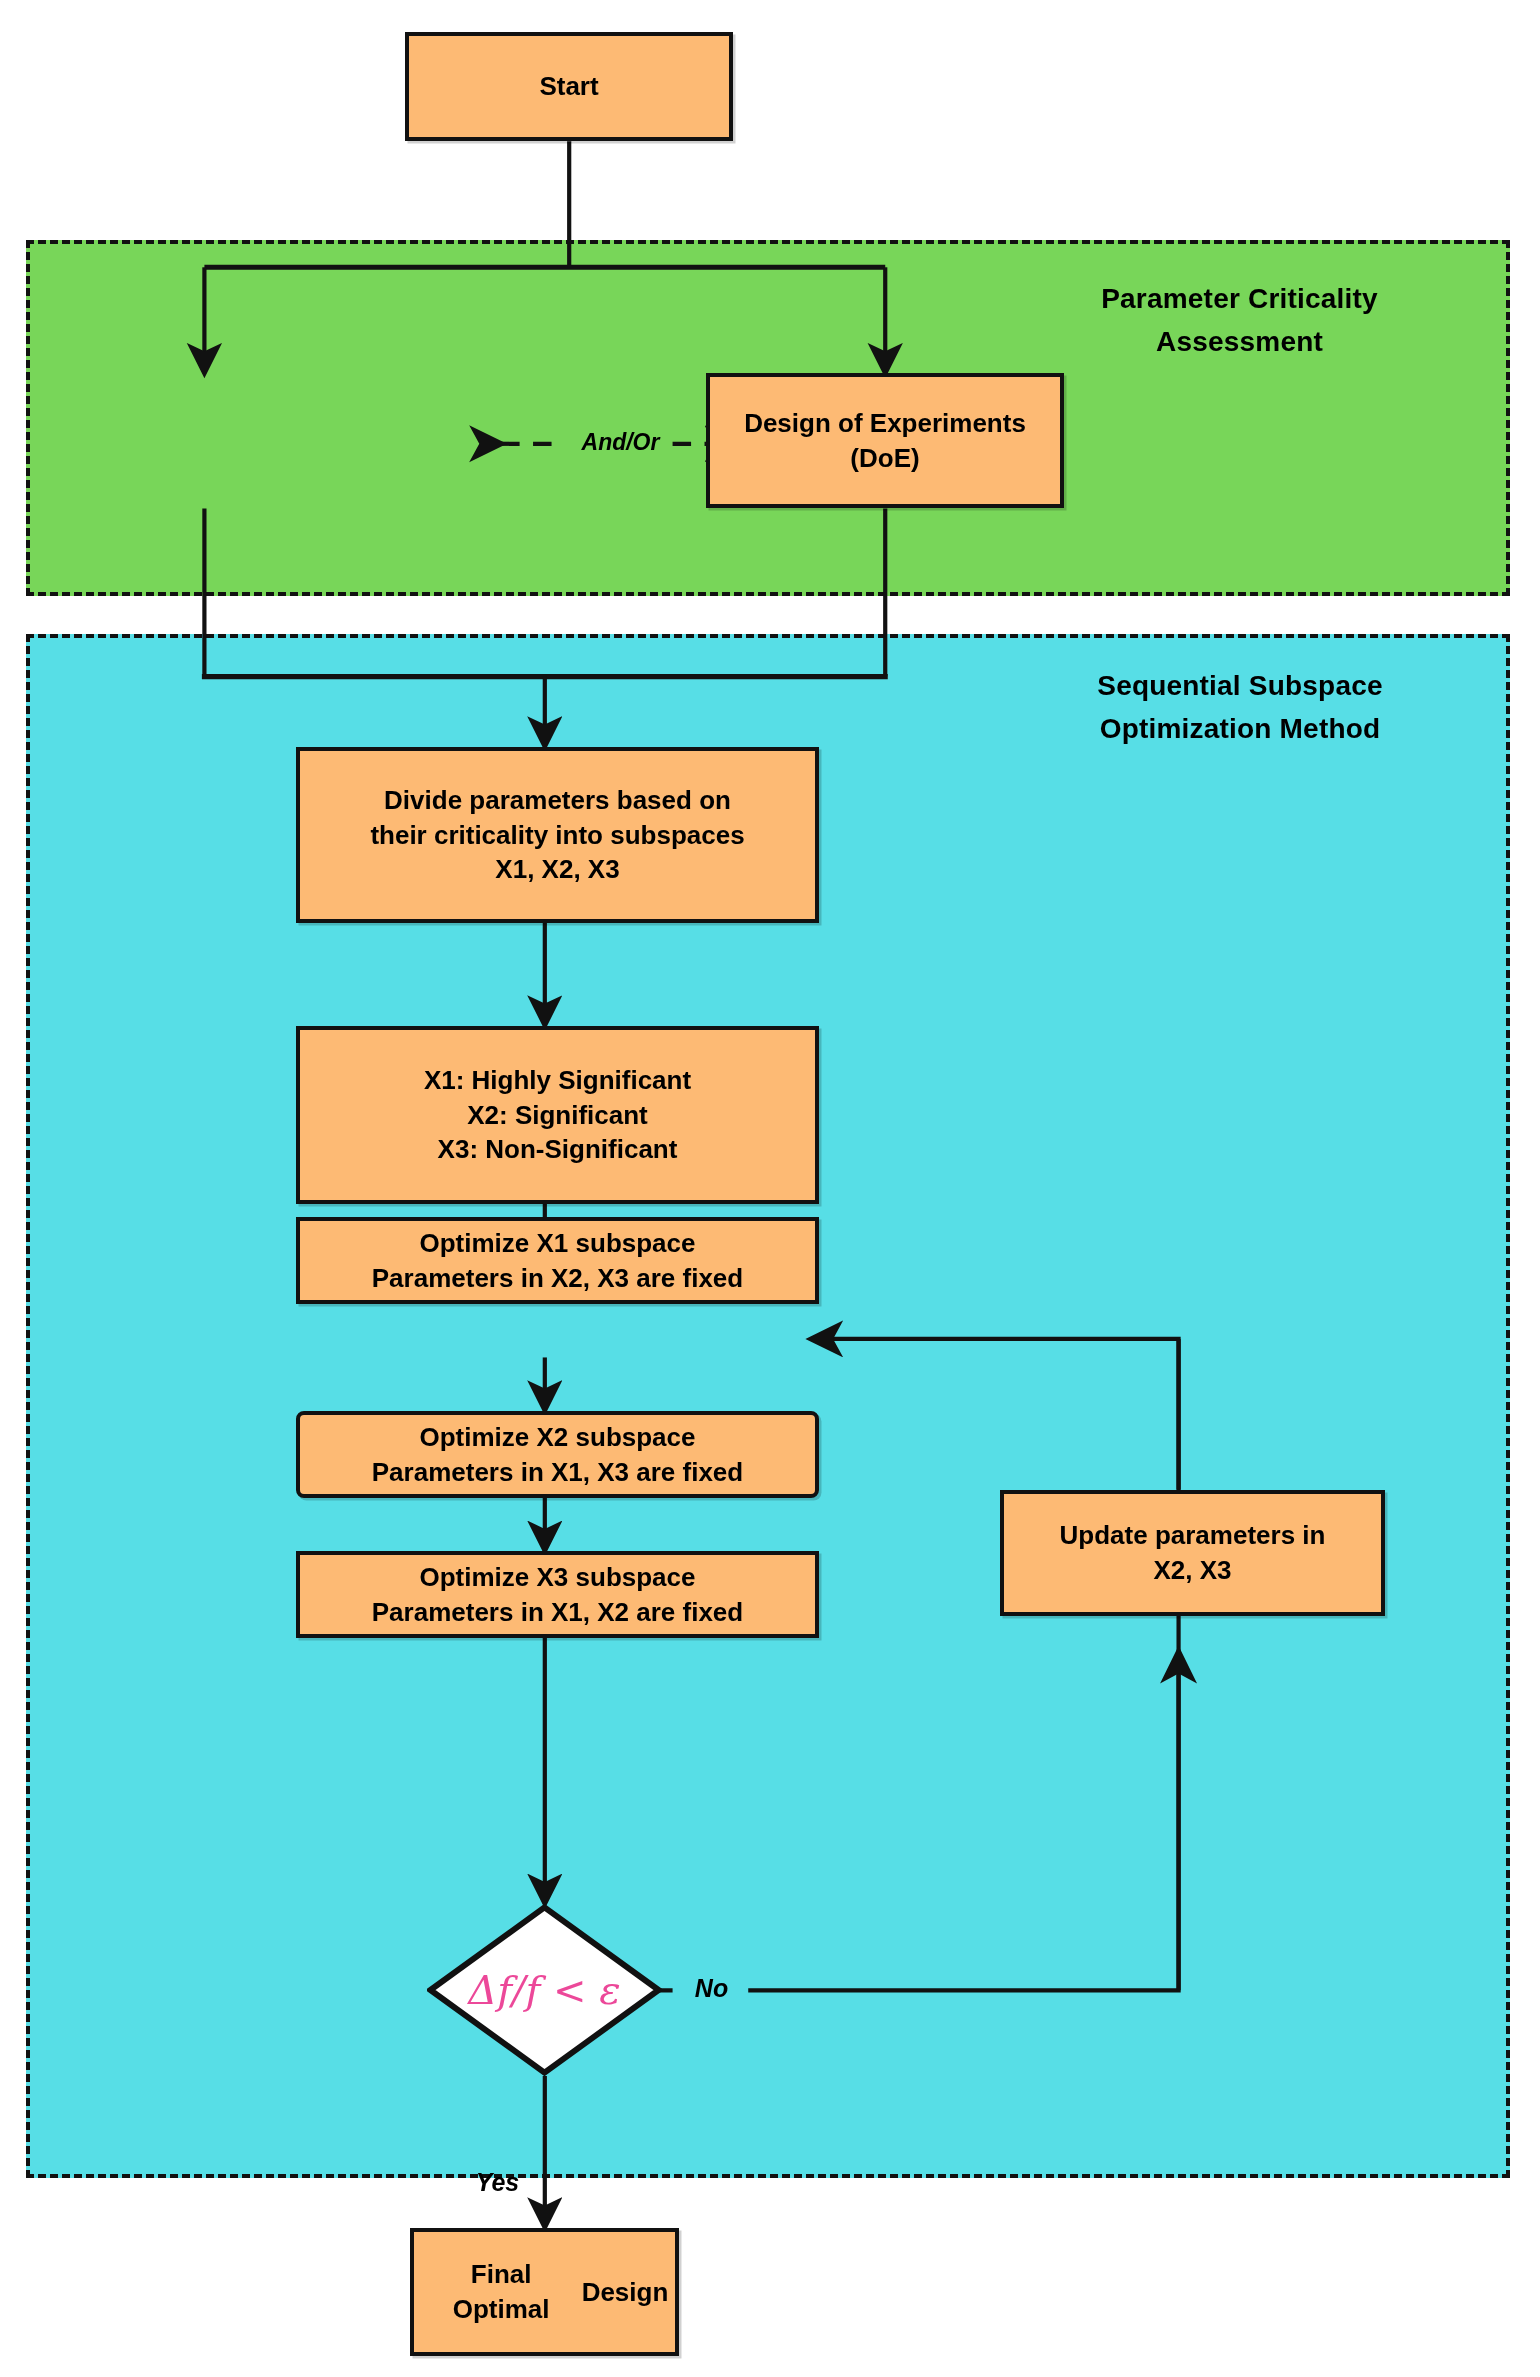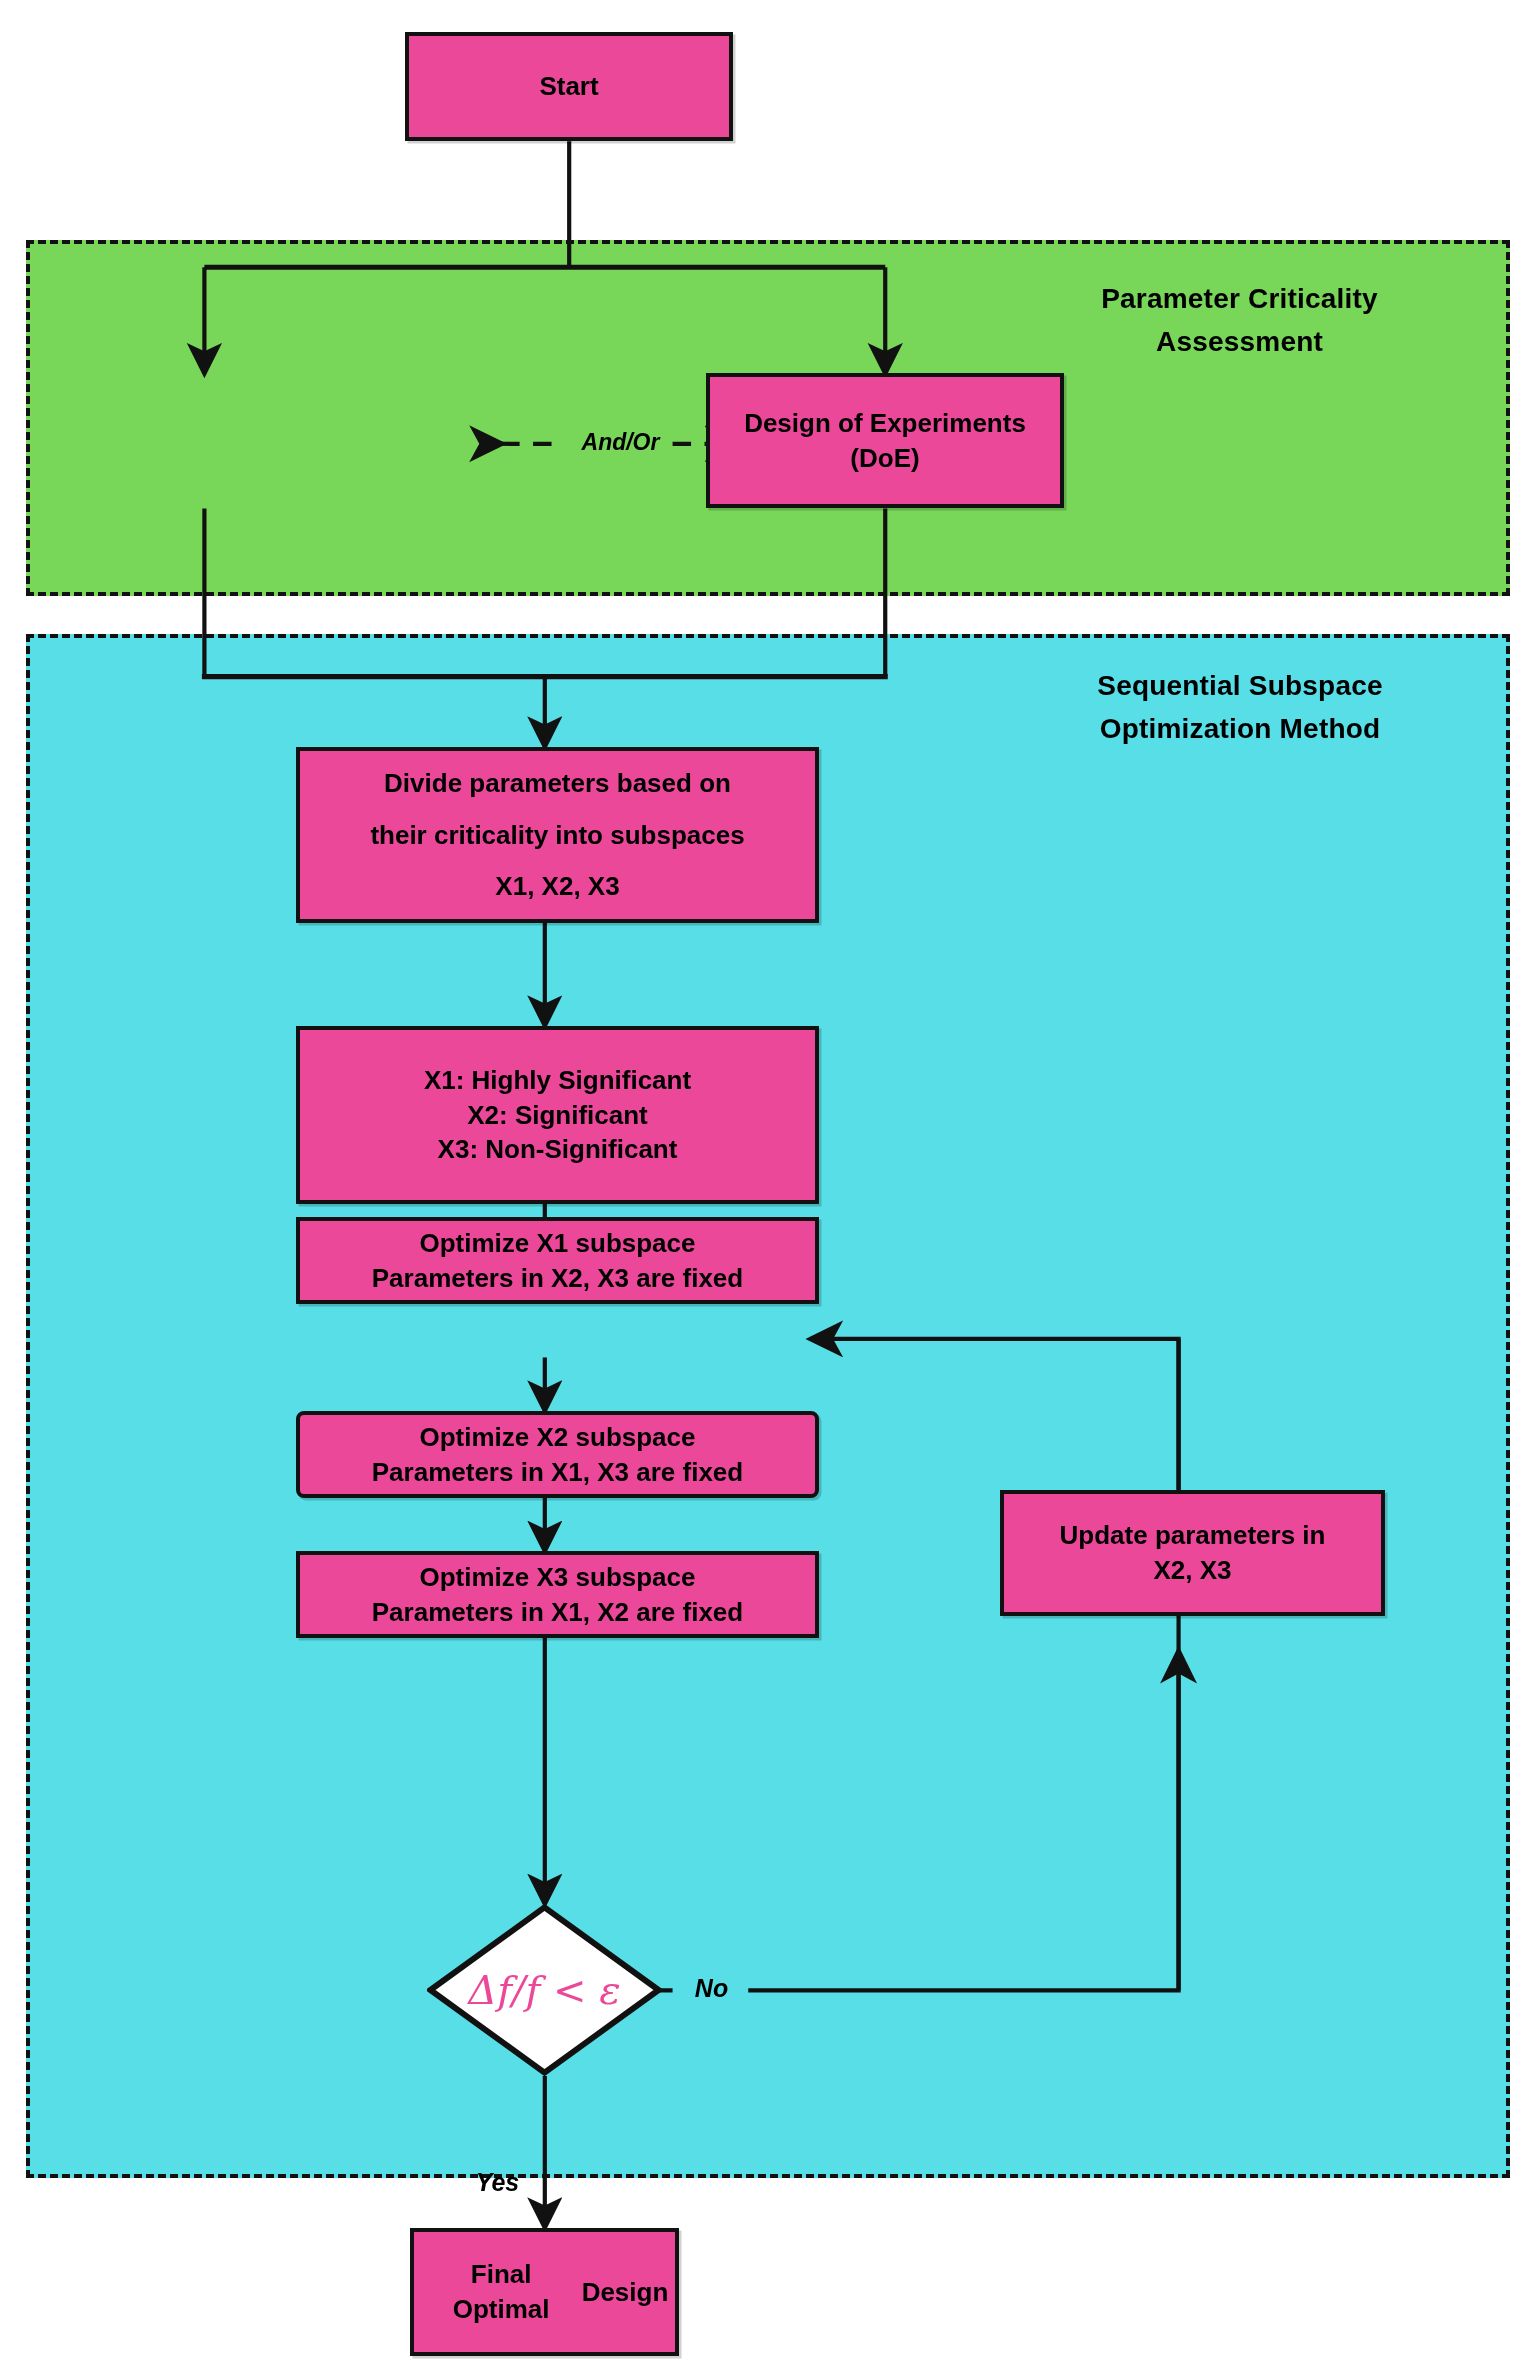--- a/index.html
+++ b/index.html
@@ -15,7 +15,7 @@
   .zone-title{position:absolute;text-align:center;font-weight:bold;
               color:#000;font-size:28px;line-height:1.55;letter-spacing:0.2px;}
 
-  .node{position:absolute;background:#ec4899;border:4.2px solid #111111;
+  .node{position:absolute;background:#fdba74;border:4.2px solid #111111;
         box-sizing:border-box;display:flex;align-items:center;justify-content:center;
         text-align:center;font-weight:bold;color:#000;font-size:26px;line-height:1.34;
         padding:3.4px 6.7px;box-shadow:2.5px 2.5px 0 rgba(0,0,0,.18);}

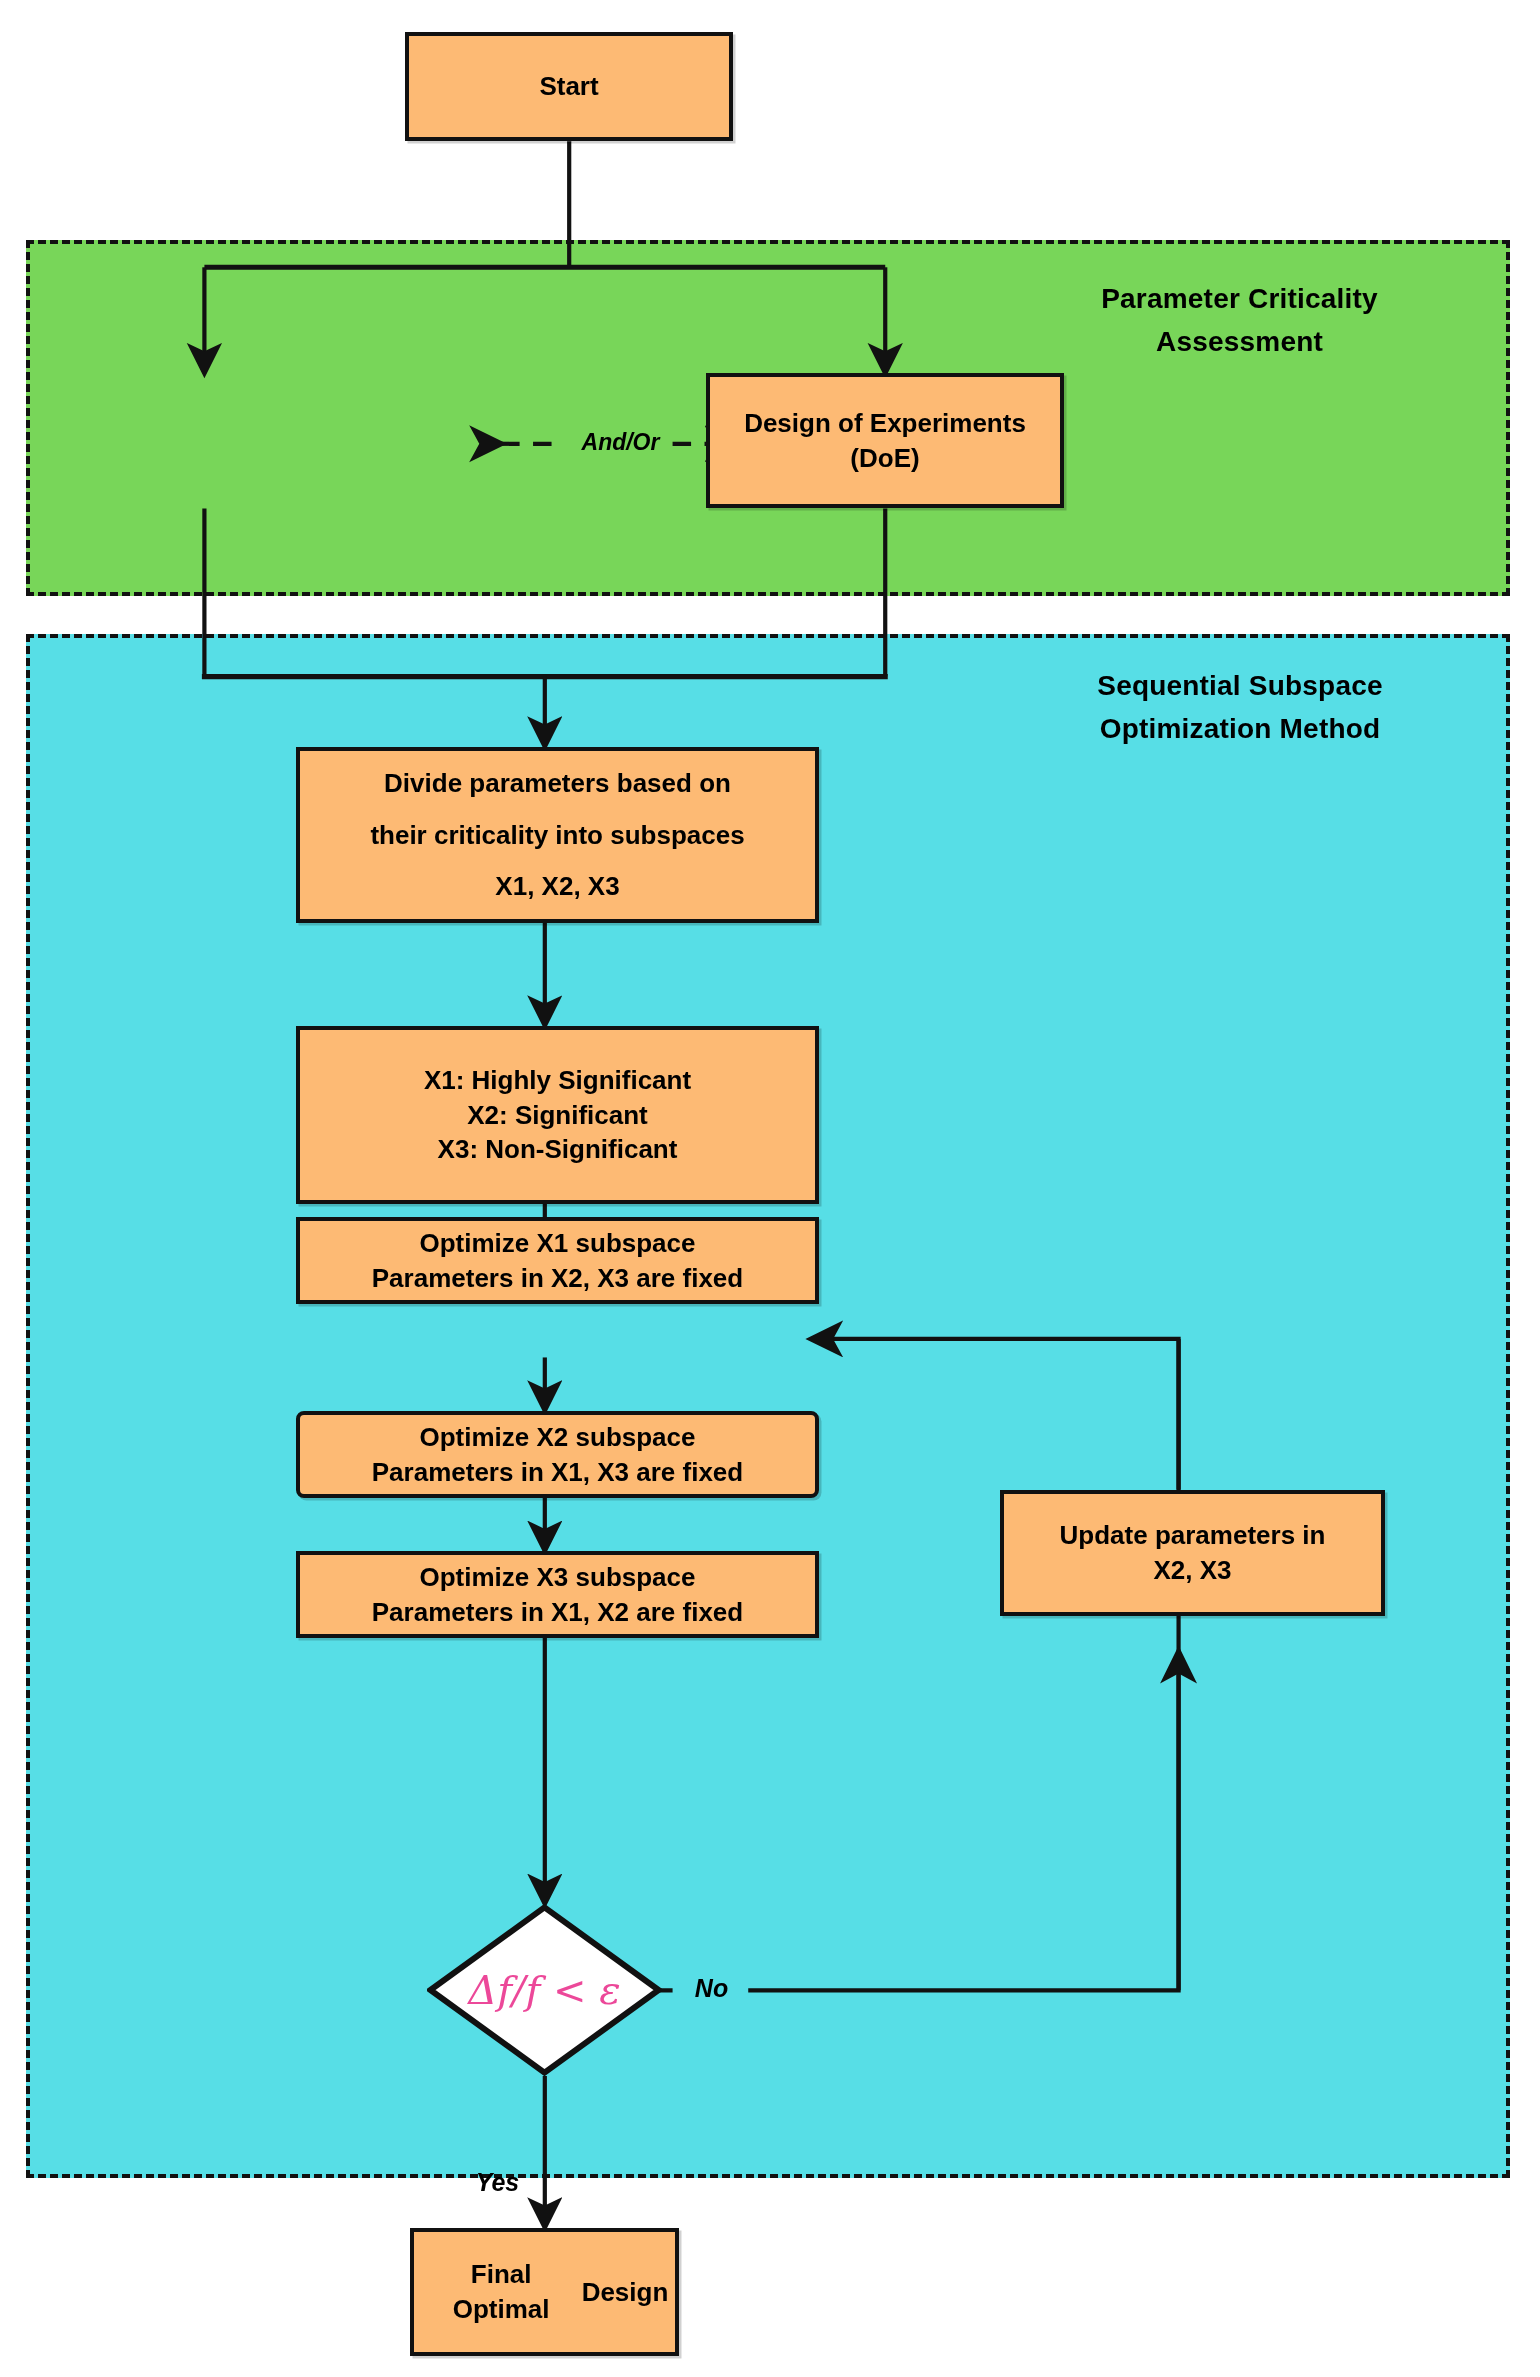--- a/index.html
+++ b/index.html
@@ -110,7 +110,7 @@
     <span>(DoE)</span>
   </div>
 
-  <div class="node" style="left:296px;top:747px;width:523px;height:176px;flex-direction:column;gap:17px;">
+  <div class="node" style="left:296px;top:747px;width:523px;height:176px;flex-direction:column;">
     <span>Divide parameters based on</span>
     <span>their criticality into subspaces</span>
     <span>X1, X2, X3</span>

